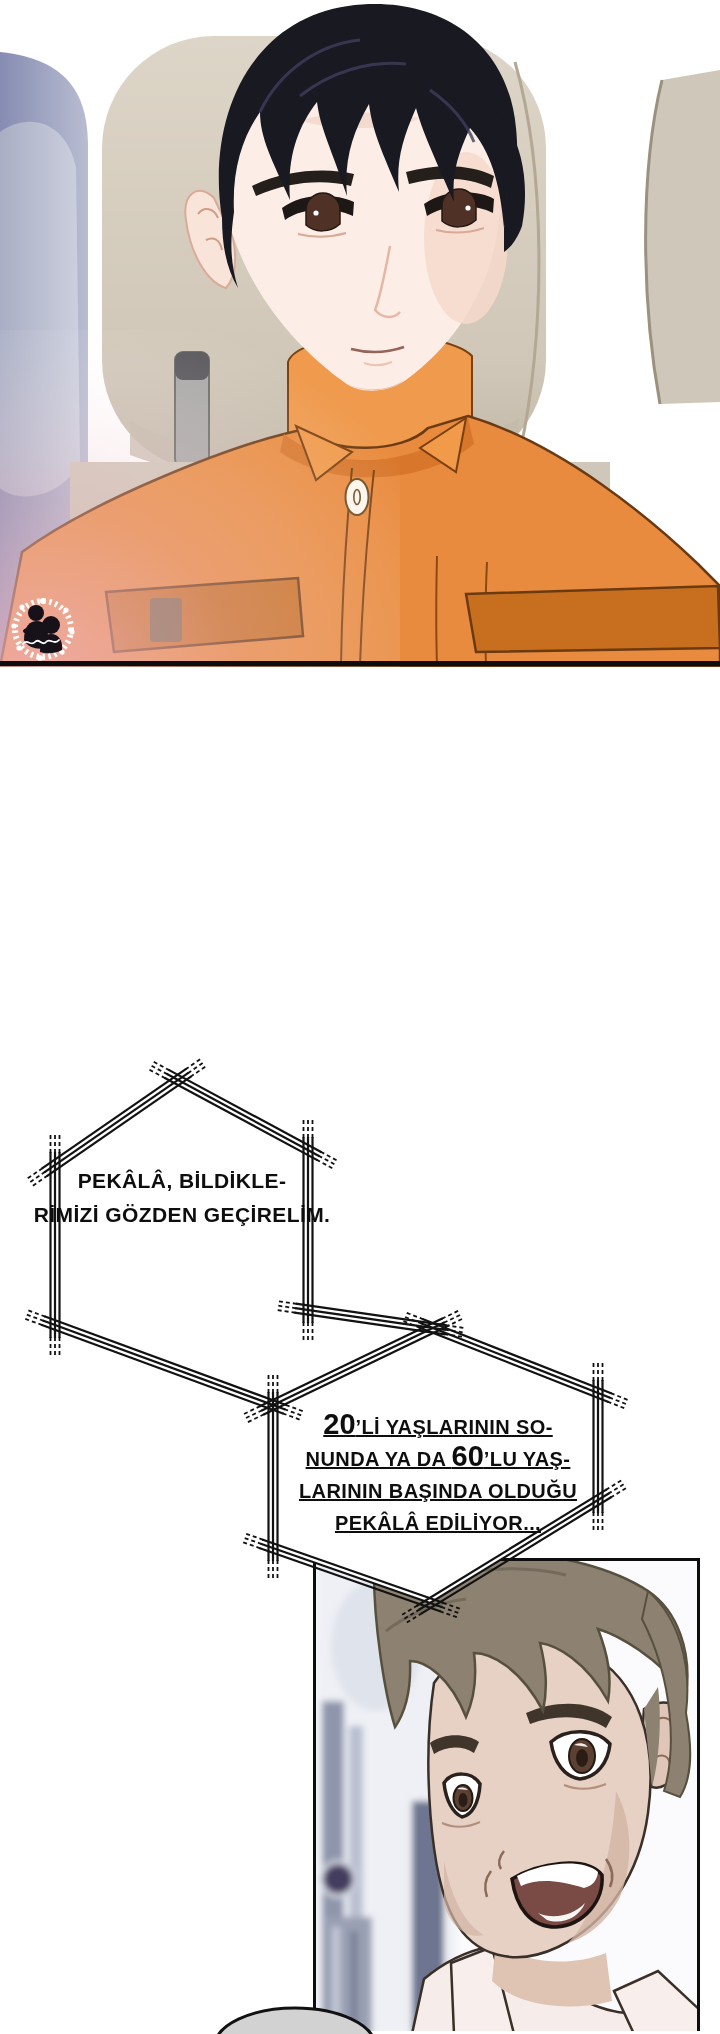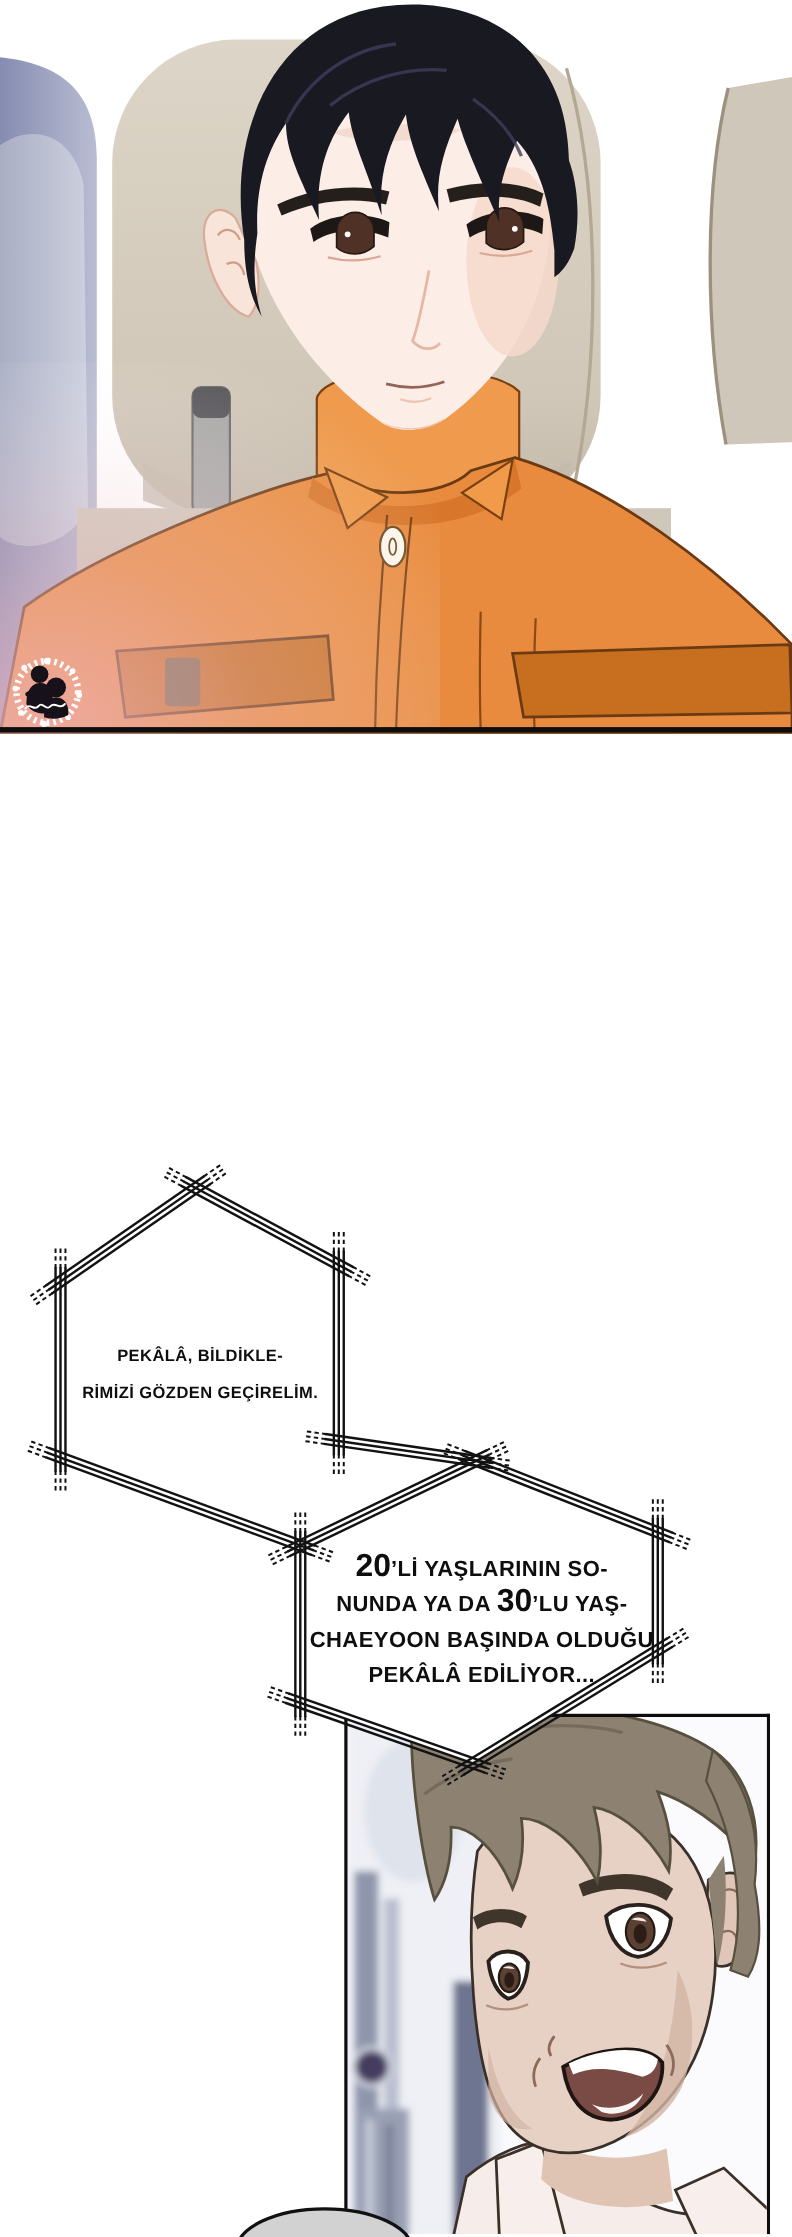--- a/index.html
+++ b/index.html
@@ -14,7 +14,7 @@
   .bubble-layer{position:absolute;left:0;top:1040px;width:720px;height:640px;}
   .btext{position:absolute;color:#0e0e0e;font-weight:700;text-align:center;white-space:nowrap;
          letter-spacing:.4px;transform:translateX(-50%);}
-  .btext1{left:182px;top:1216px;font-size:15px;line-height:34px;}
+  .btext1{left:182px;top:1164px;font-size:21px;line-height:34px;}
   .btext2{left:438px;top:1411px;font-size:20px;line-height:32px;}
   .big{font-size:29px;line-height:0;letter-spacing:0;}
 </style>

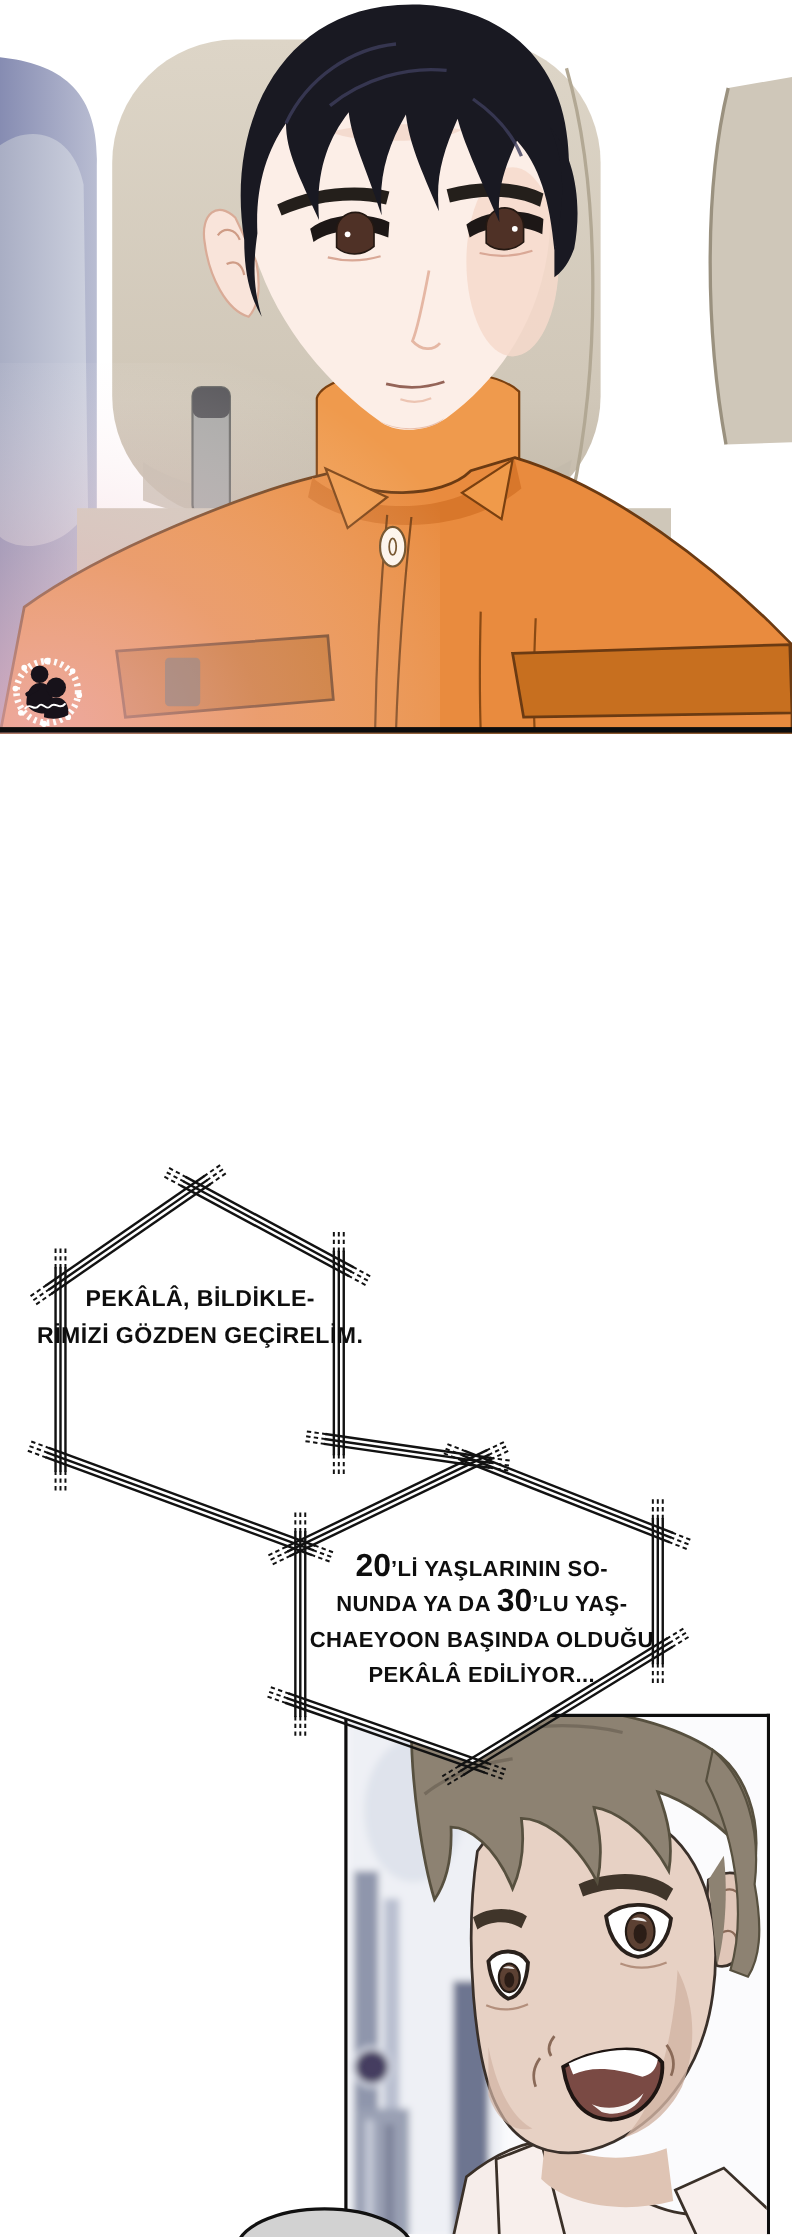--- a/index.html
+++ b/index.html
@@ -15,7 +15,7 @@
   .btext{position:absolute;color:#0e0e0e;font-weight:700;text-align:center;white-space:nowrap;
          letter-spacing:.4px;transform:translateX(-50%);}
   .btext1{left:182px;top:1164px;font-size:21px;line-height:34px;}
-  .btext2{left:438px;top:1411px;font-size:20px;line-height:32px;}
+  .btext2{left:438px;top:1411px;font-size:20px;line-height:32px;text-decoration:underline;}
   .big{font-size:29px;line-height:0;letter-spacing:0;}
 </style>
 </head>

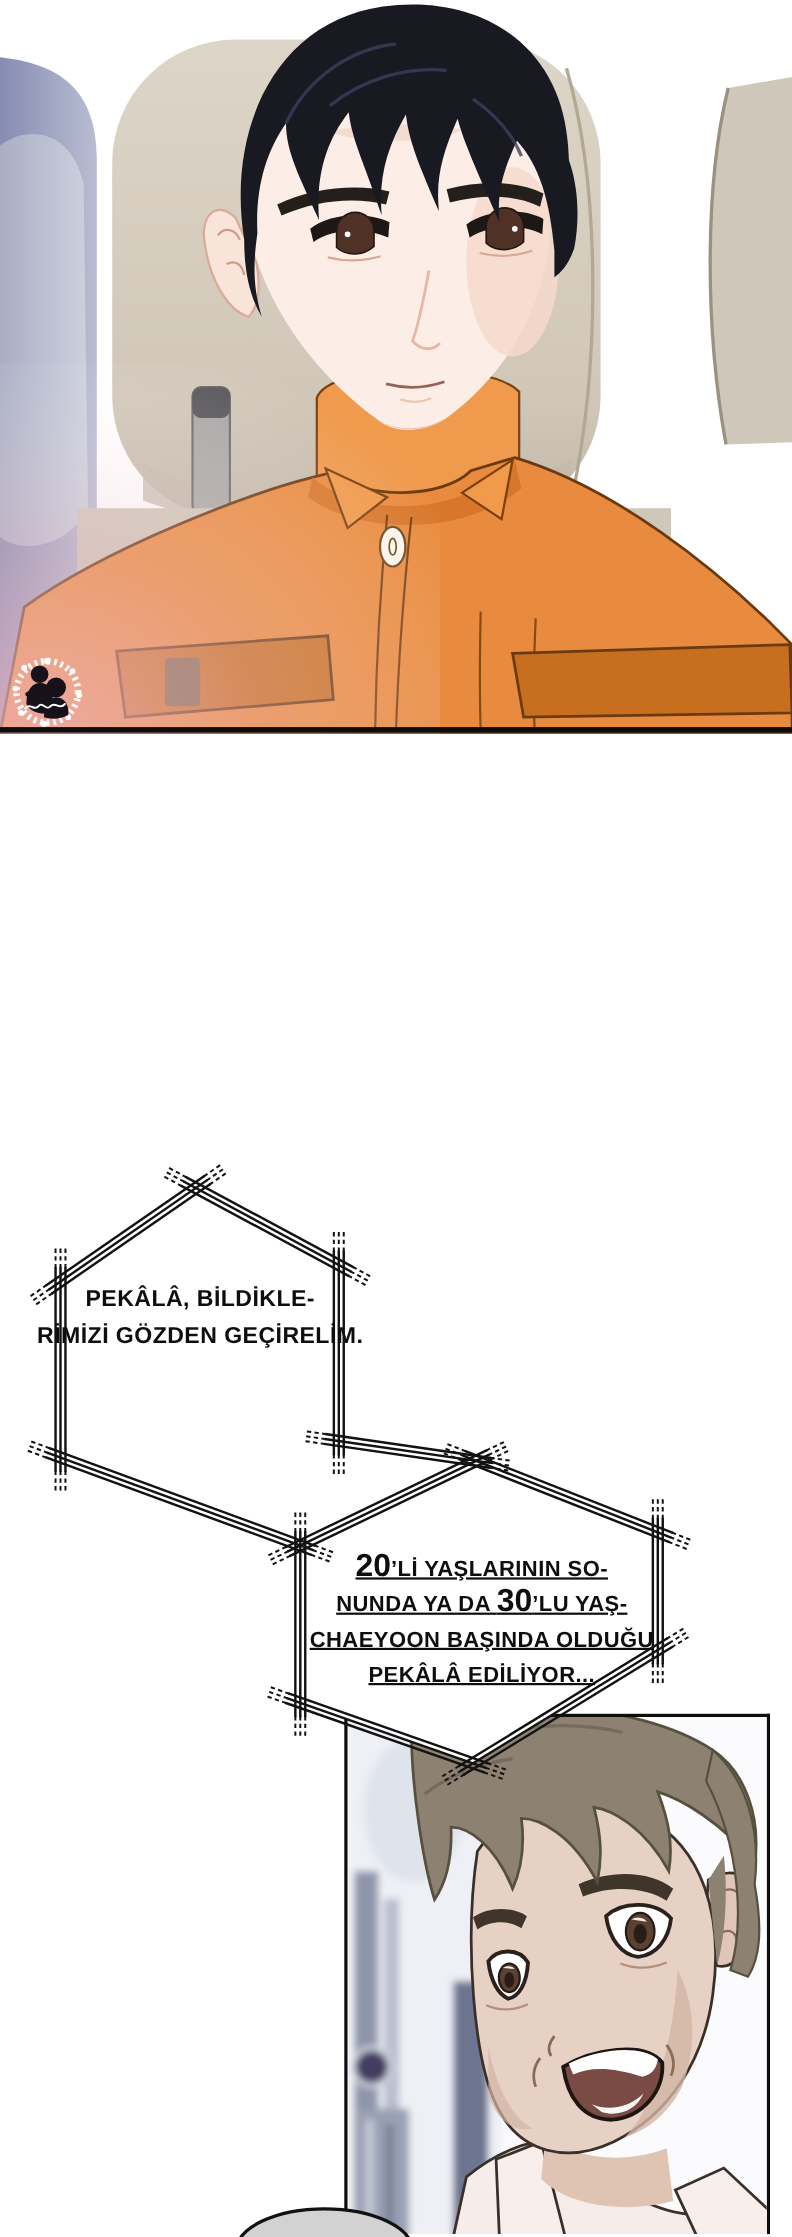--- a/index.html
+++ b/index.html
@@ -358,7 +358,7 @@
 
   <div class="btext btext2">
     <div><span class="big">20</span><span>’Lİ YAŞLARININ SO-</span></div>
-    <div><span>NUNDA YA DA </span><span class="big">30</span><span>’LU YAŞ-</span></div>
+    <div><span>NUNDA YA DA </span><span class="big">60</span><span>’LU YAŞ-</span></div>
     <div>CHAEYOON BAŞINDA OLDUĞU</div>
     <div>PEKÂLÂ EDİLİYOR...</div>
   </div>

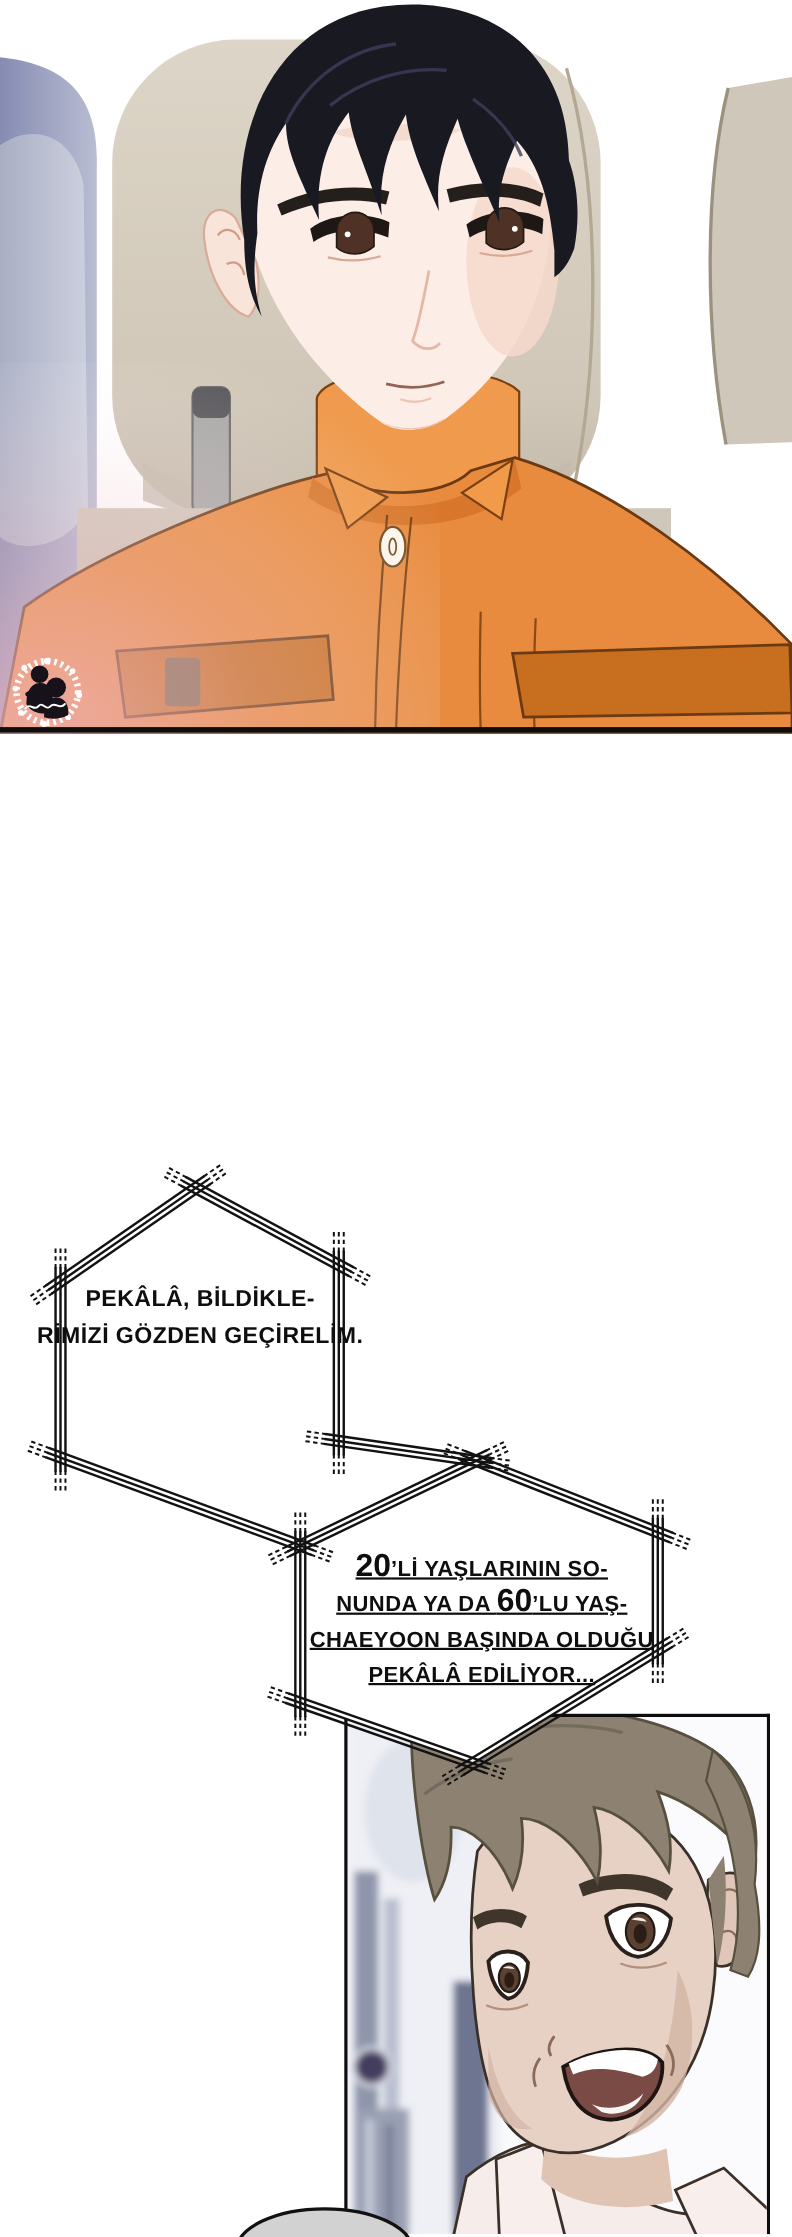--- a/index.html
+++ b/index.html
@@ -359,7 +359,7 @@
   <div class="btext btext2">
     <div><span class="big">20</span><span>’Lİ YAŞLARININ SO-</span></div>
     <div><span>NUNDA YA DA </span><span class="big">60</span><span>’LU YAŞ-</span></div>
-    <div>CHAEYOON BAŞINDA OLDUĞU</div>
+    <div>LARININ BAŞINDA OLDUĞU</div>
     <div>PEKÂLÂ EDİLİYOR...</div>
   </div>
 

